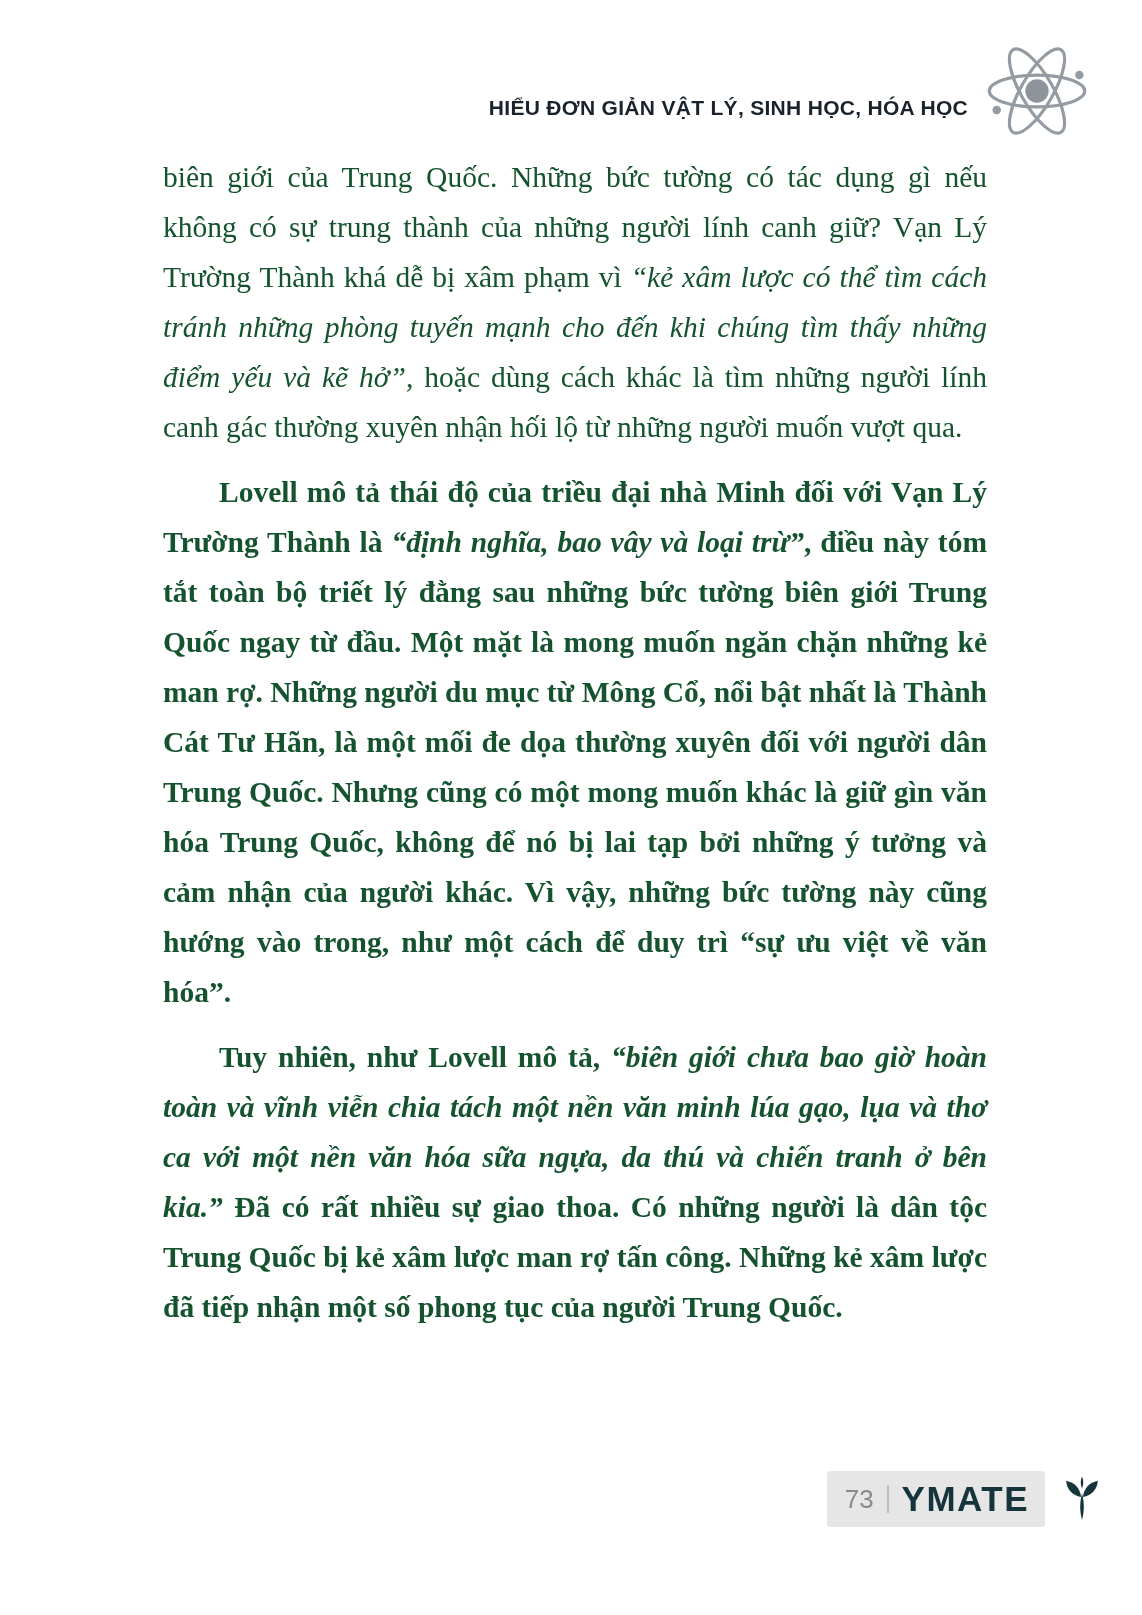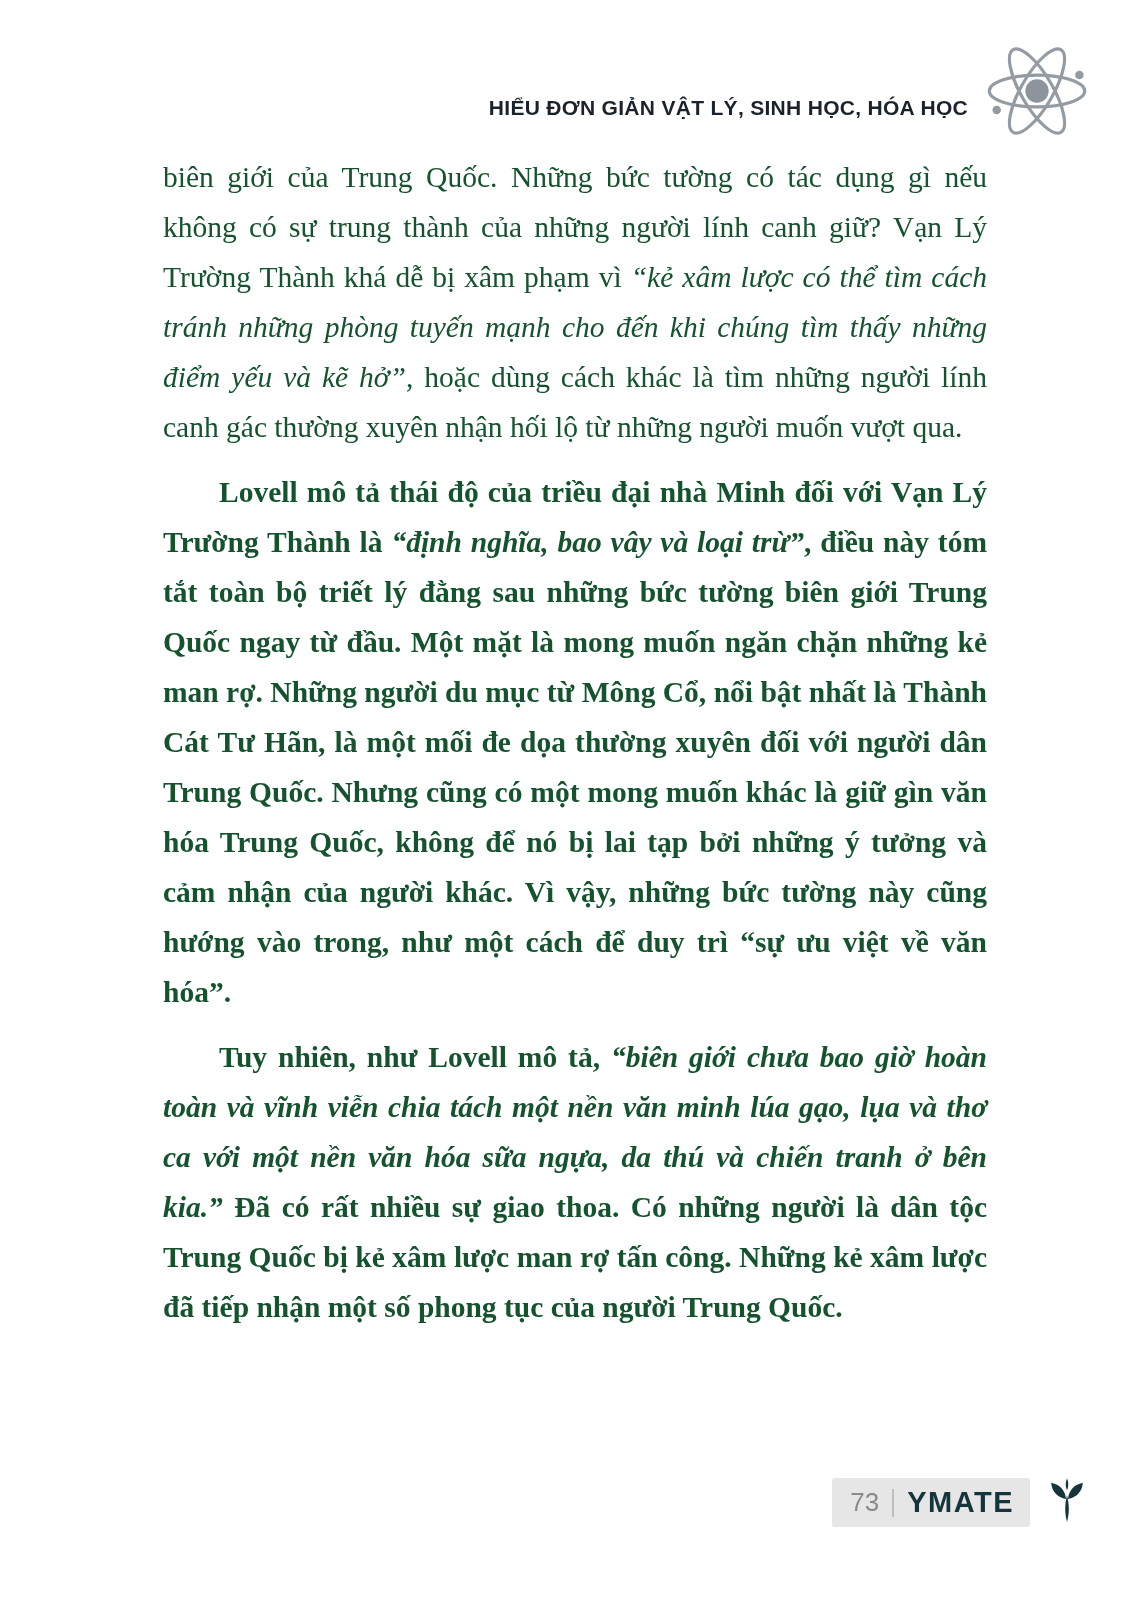--- a/index.html
+++ b/index.html
@@ -53,10 +53,10 @@
   
   .footer {
     position: absolute;
-    right: 52px;
+    right: 37px;
     bottom: 88px;
     display: flex;
-    align-items: flex-start;
+    align-items: center;
     gap: 14px;
   }
   .page-box {

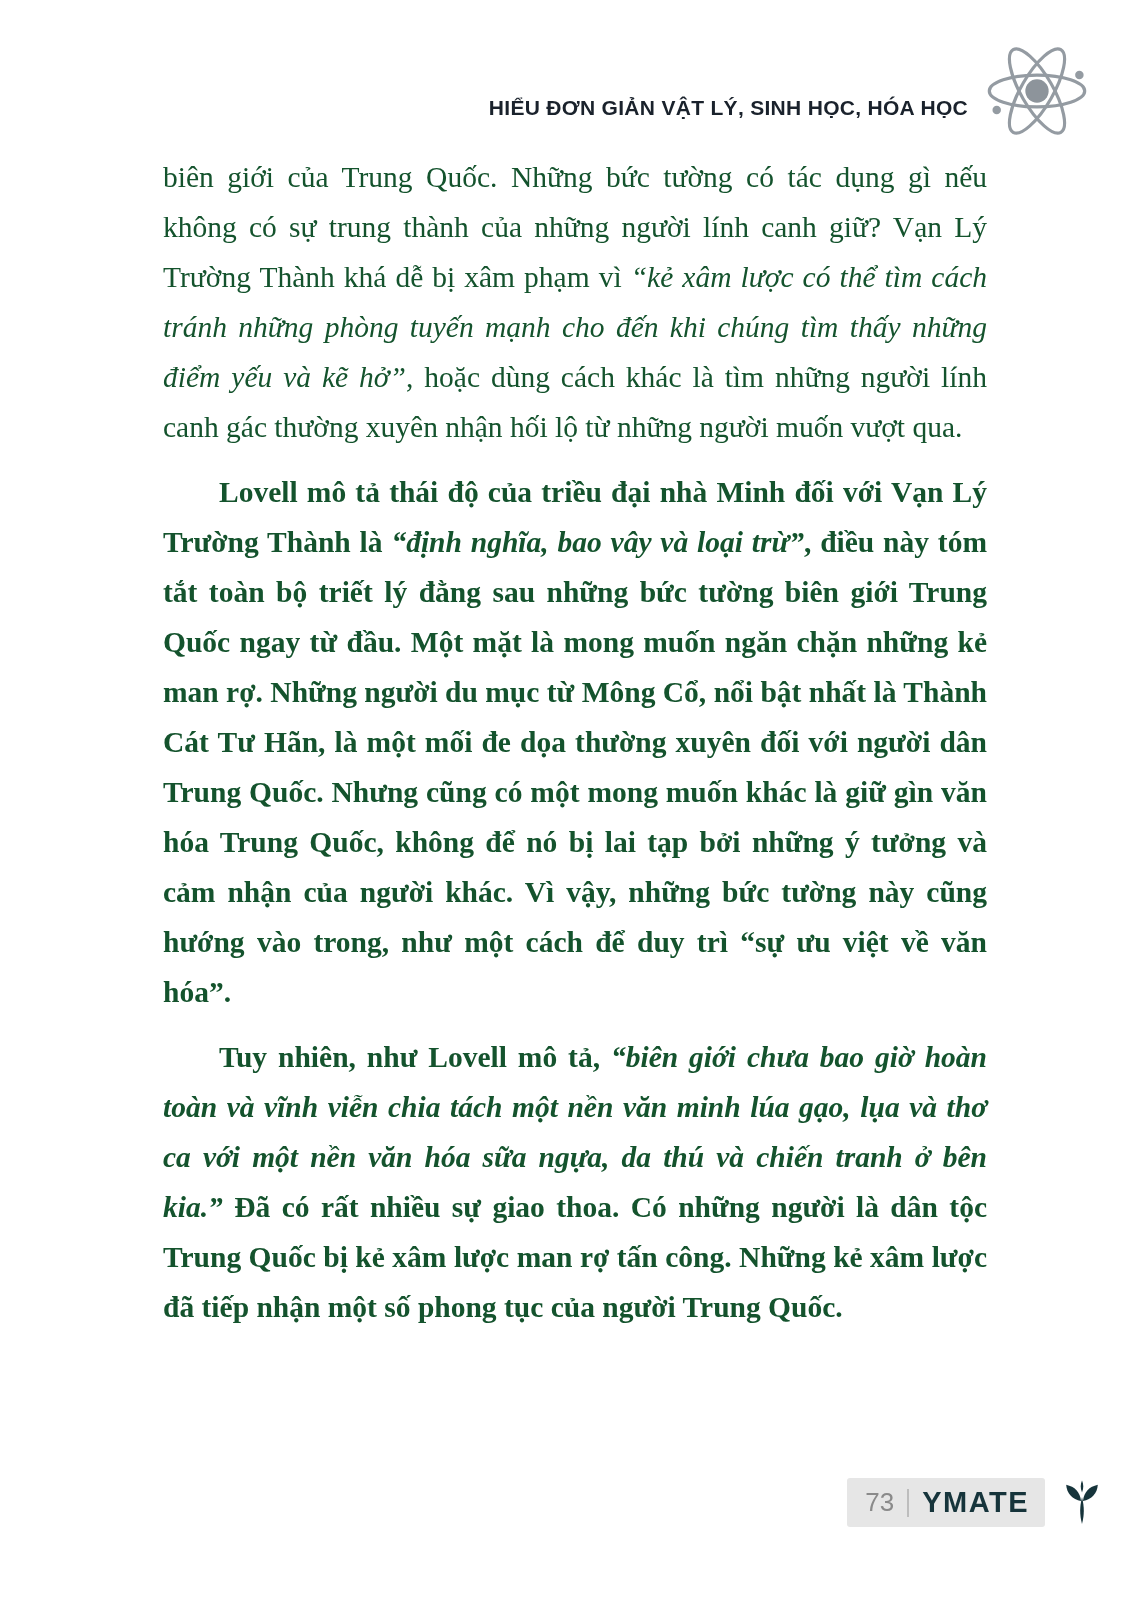--- a/index.html
+++ b/index.html
@@ -80,7 +80,7 @@
   .brand {
     color: #16343b;
     font-weight: bold;
-    font-size: 29px;
+    font-size: 35px;
     letter-spacing: 1.5px;
   }
   .logo-wrap { width: 46px; height: 46px; flex: 0 0 auto; }

